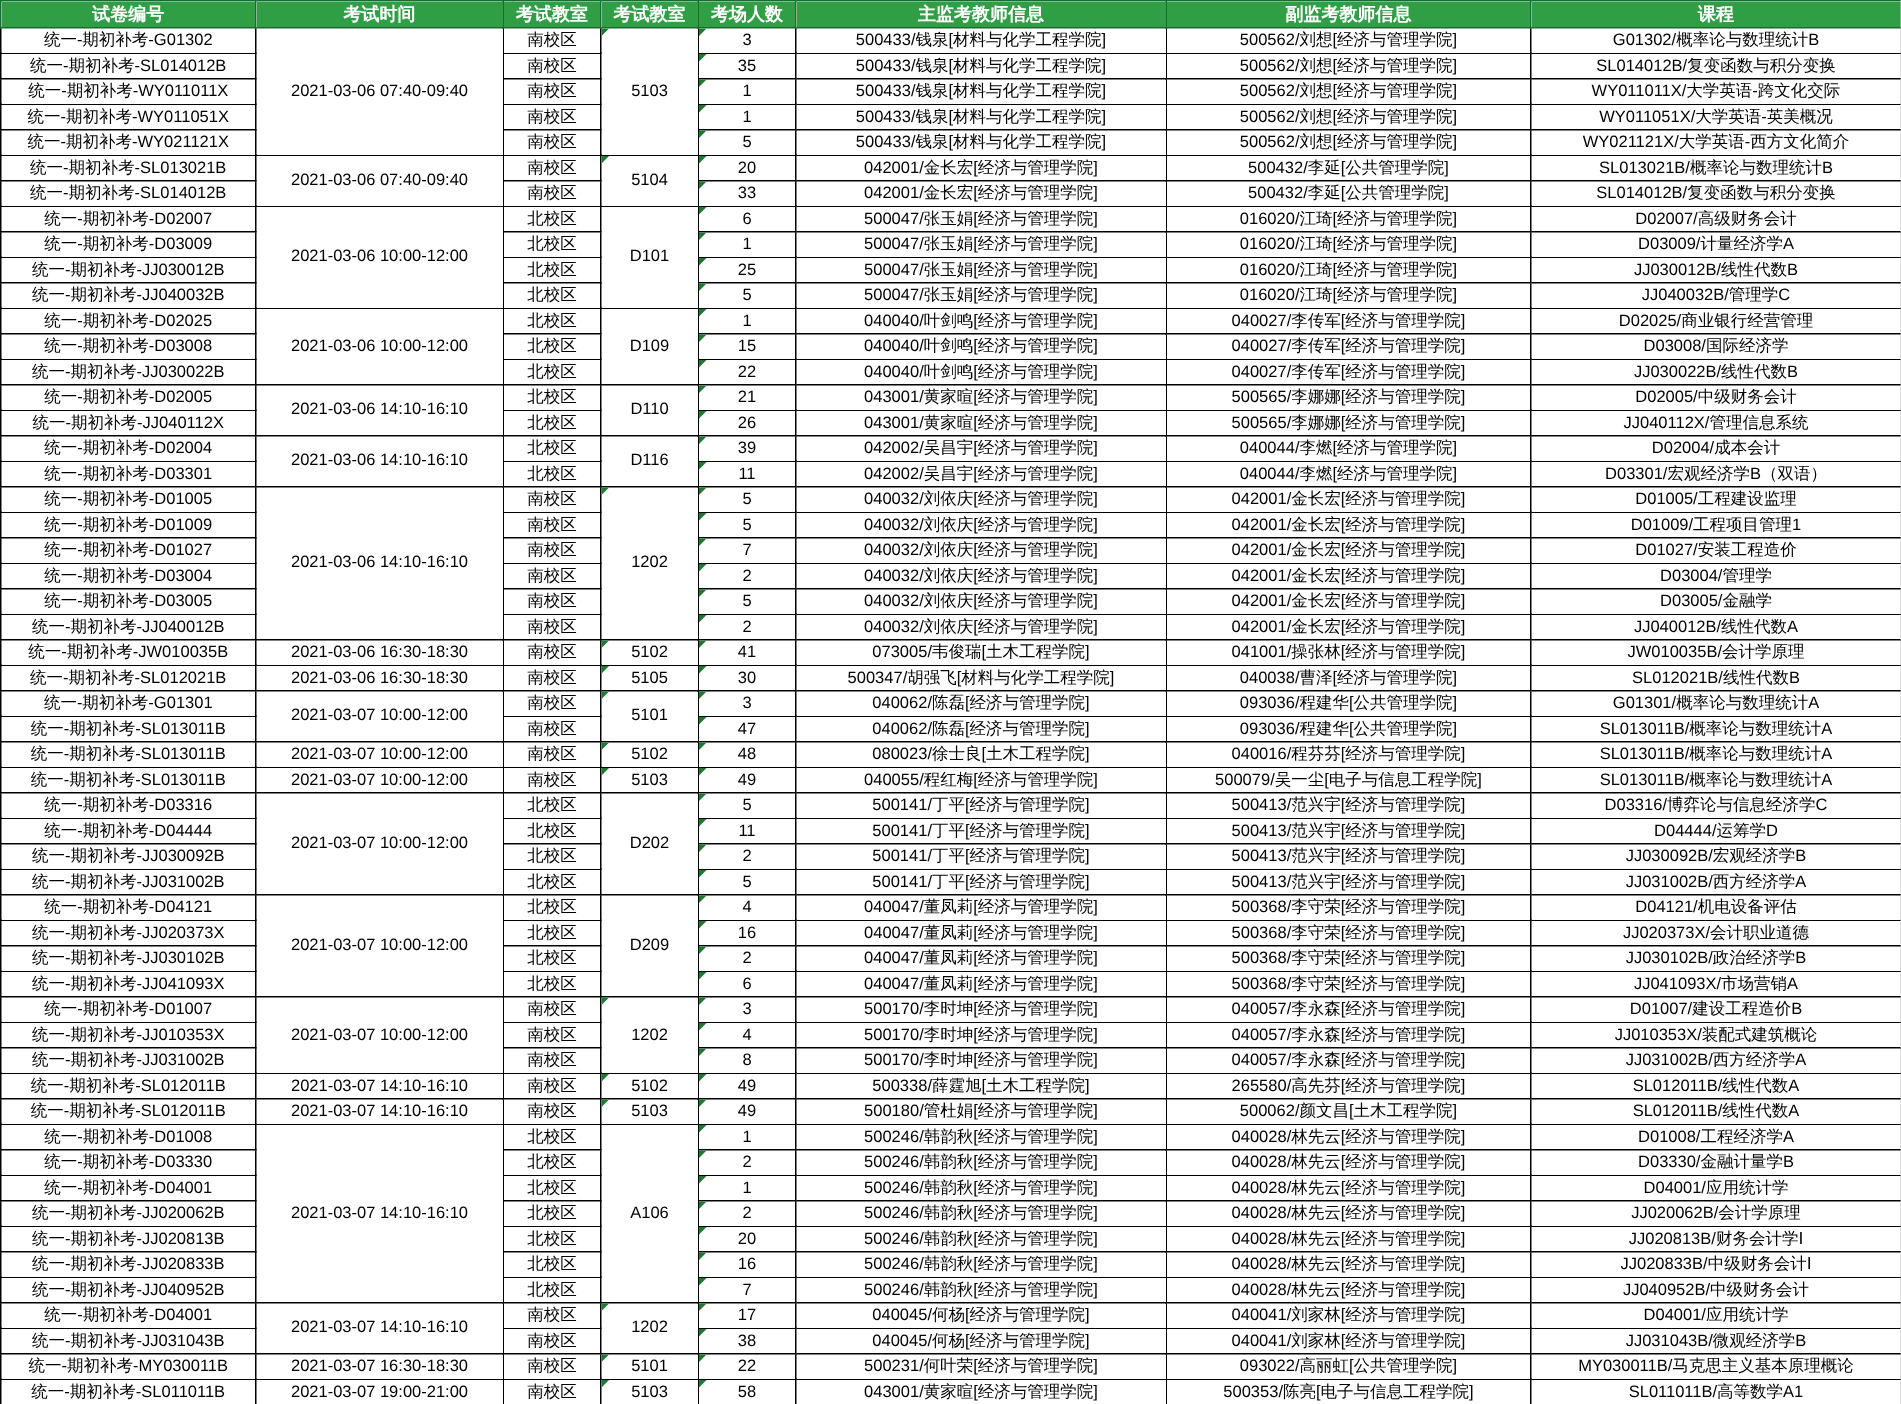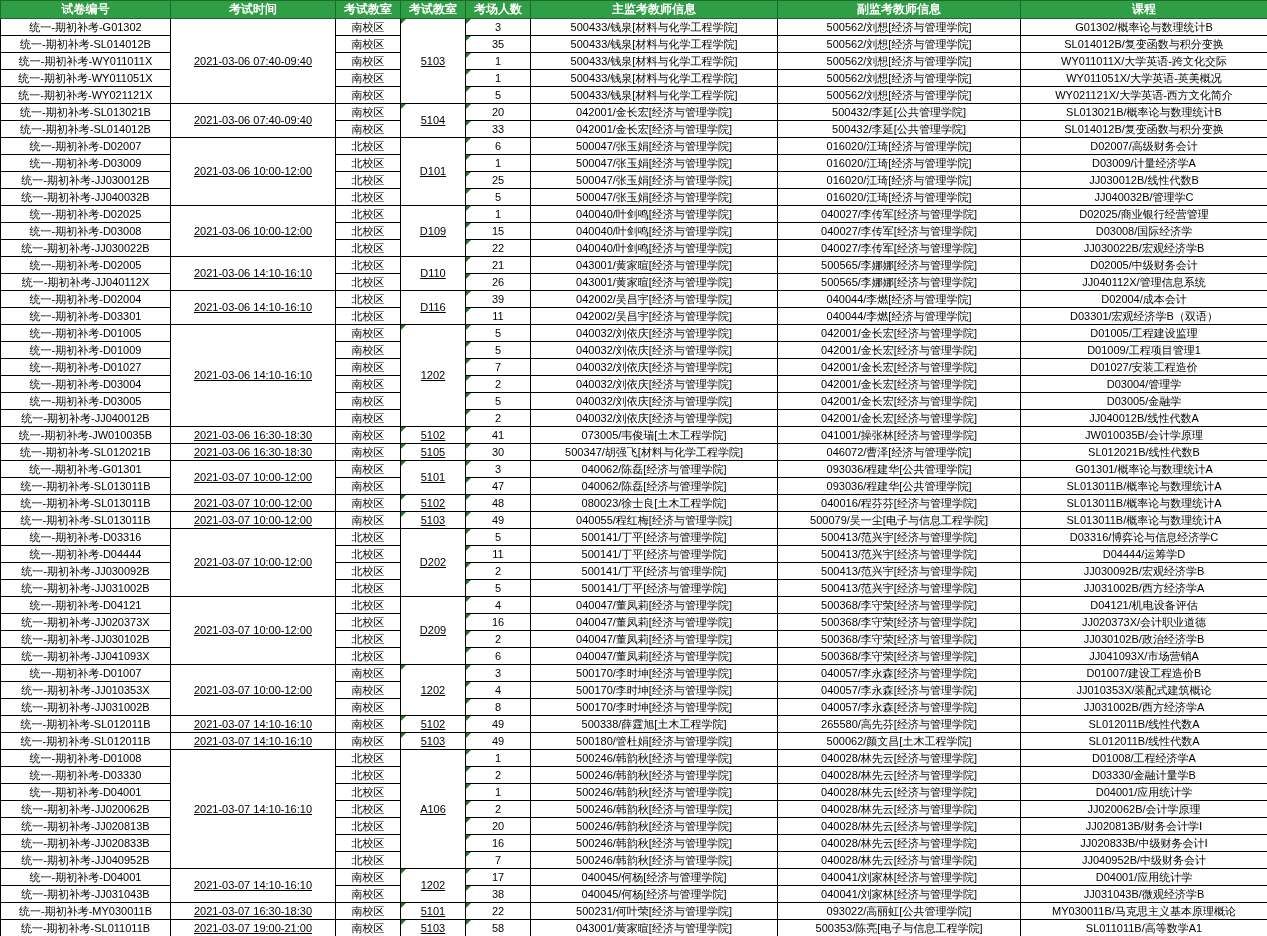--- a/index.html
+++ b/index.html
@@ -11,7 +11,7 @@
         white-space:nowrap;position:relative;background:#fff;}
   th{background:var(--header-bg,#2f9e44);color:var(--header-fg,#fff);
      font-weight:bold;font-size:12px;height:17px;border:1px solid #1c6b2e;}
-  td.time-cell,td.room-cell{vertical-align:middle;text-decoration:underline;}
+  td.time-cell,td.room-cell{vertical-align:middle;}
   .tri{position:absolute;top:0;left:0;width:0;height:0;
        border-top:5px solid var(--tri,#1a7a2e);border-right:5px solid transparent;}
 </style>

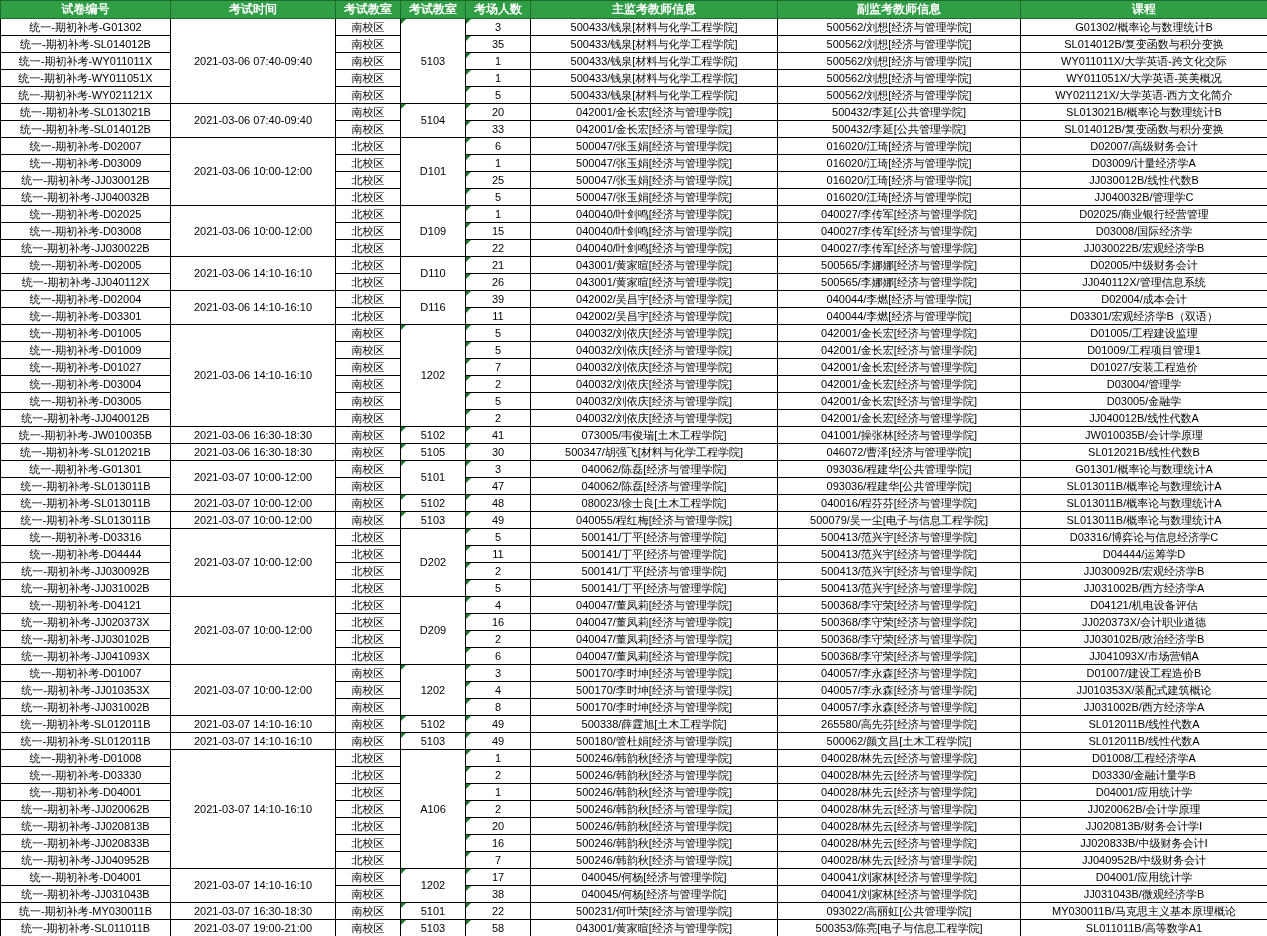--- a/index.html
+++ b/index.html
@@ -160,7 +160,7 @@
         <td>22<span class="tri"></span></td>
         <td>040040/叶剑鸣[经济与管理学院]</td>
         <td>040027/李传军[经济与管理学院]</td>
-        <td>JJ030022B/宏观经济学B</td>
+        <td>JJ030022B/线性代数B</td>
       </tr>
       <tr>
         <td>统一-期初补考-D02005</td>

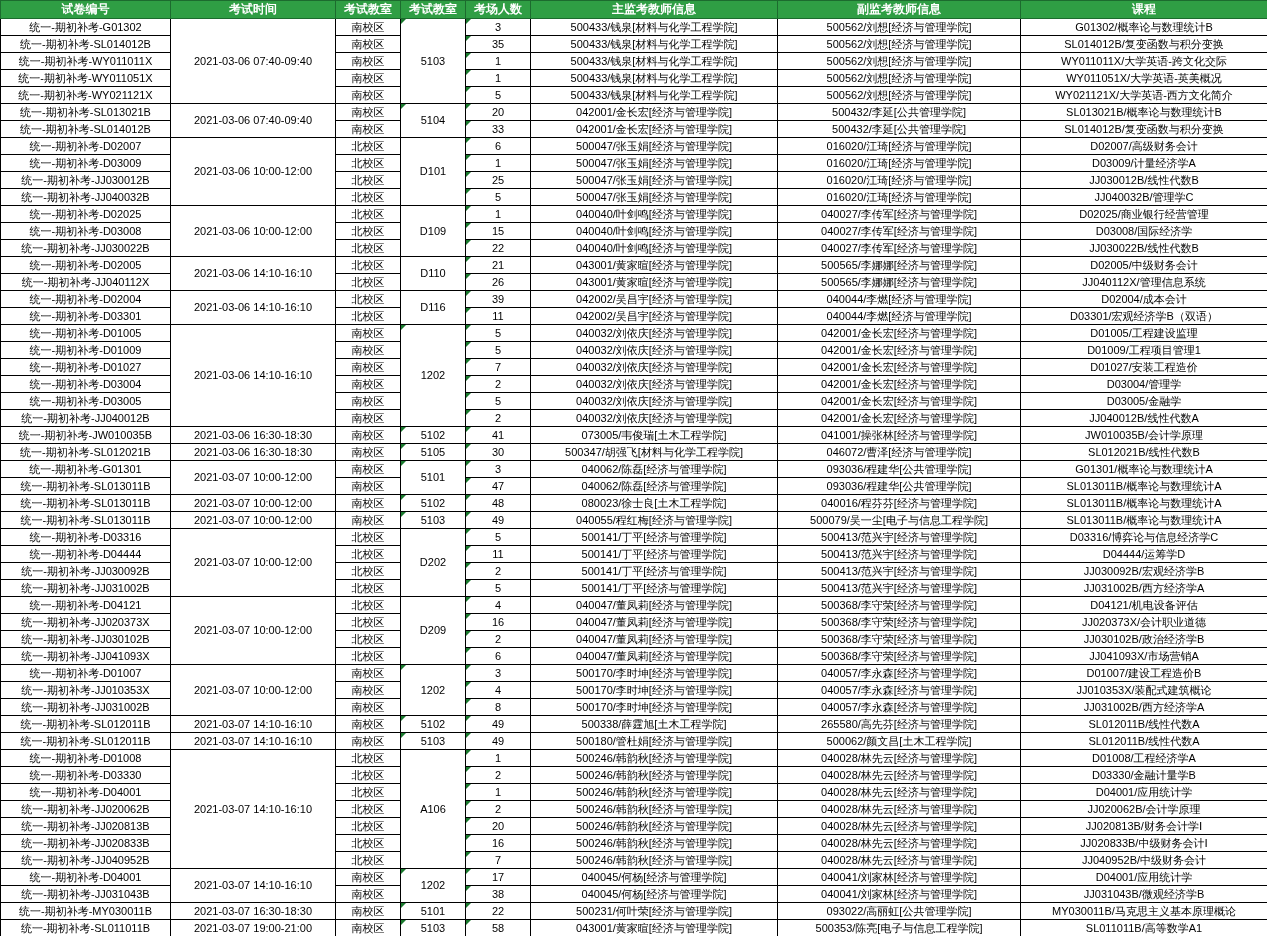--- a/index.html
+++ b/index.html
@@ -265,7 +265,7 @@
         <td rowspan="1" class="room-cell">5105<span class="tri"></span></td>
         <td>30<span class="tri"></span></td>
         <td>500347/胡强飞[材料与化学工程学院]</td>
-        <td>046072/曹泽[经济与管理学院]</td>
+        <td>040038/曹泽[经济与管理学院]</td>
         <td>SL012021B/线性代数B</td>
       </tr>
       <tr>

